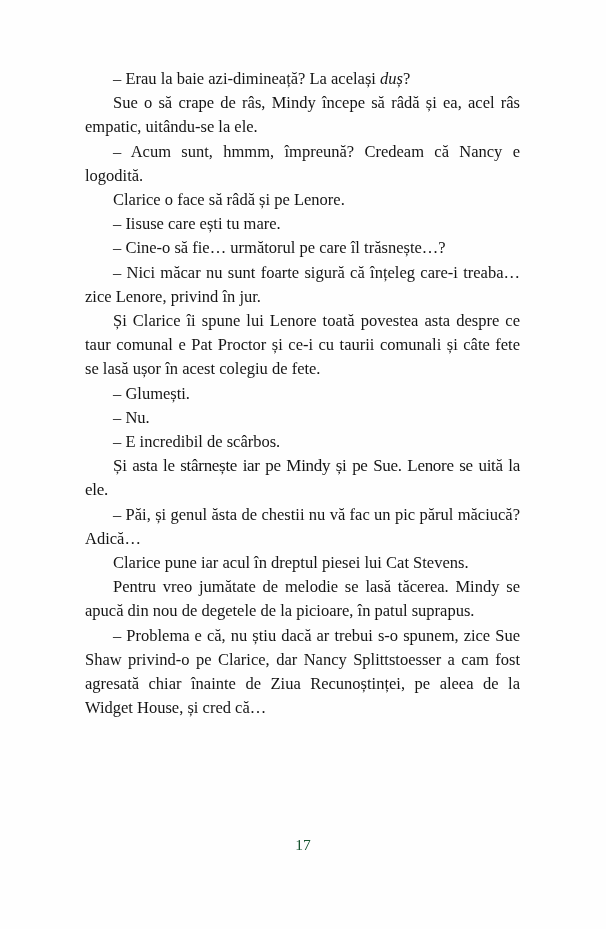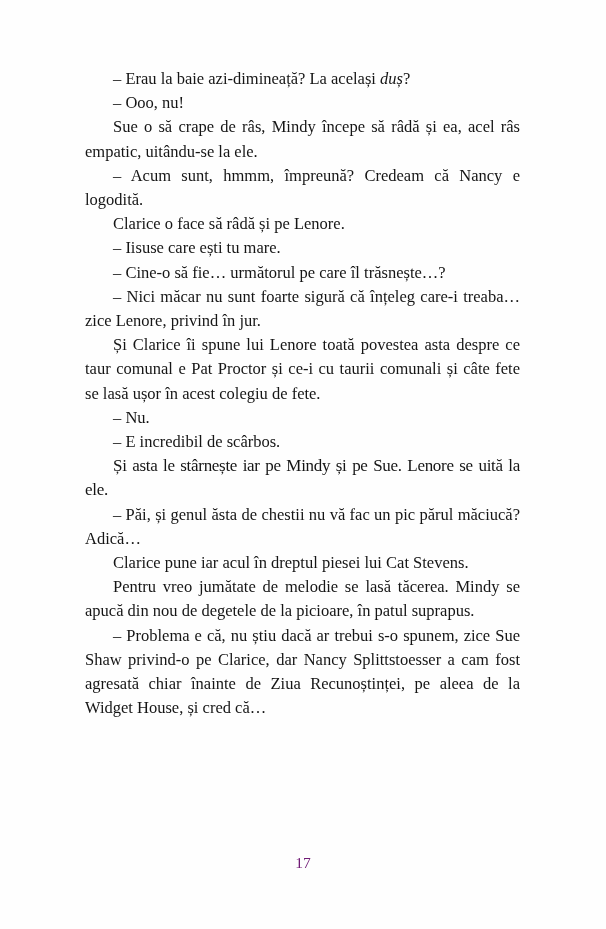--- a/index.html
+++ b/index.html
@@ -55,7 +55,6 @@
 <div class="book-page">
   <div class="text-block">
       <p><span>– Erau la baie azi-dimineață? La același </span><i>duș</i><span>?</span></p>
-      <p><span>– Ooo, nu!</span></p>
       <p><span>Sue o să crape de râs, Mindy începe să râdă și ea, acel râs empatic, uitându-se la ele.</span></p>
       <p><span>– Acum sunt, hmmm, împreună? Credeam că Nancy e logodită.</span></p>
       <p><span>Clarice o face să râdă și pe Lenore.</span></p>

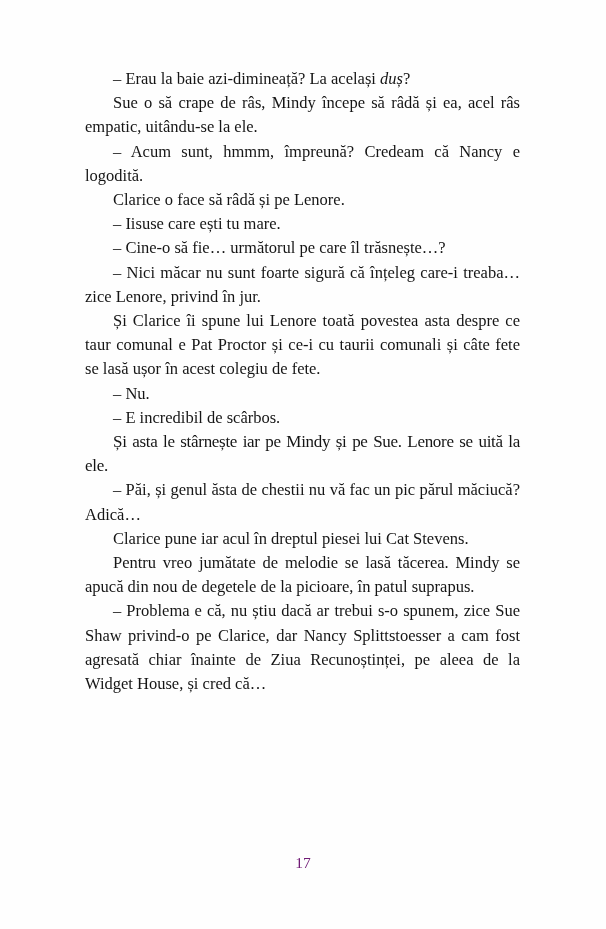--- a/index.html
+++ b/index.html
@@ -62,6 +62,7 @@
       <p><span>– Cine-o să fie… următorul pe care îl trăsnește…?</span></p>
       <p><span>– Nici măcar nu sunt foarte sigură că înțeleg care-i treaba… zice Lenore, privind în jur.</span></p>
       <p><span>Și Clarice îi spune lui Lenore toată povestea asta despre ce taur comunal e Pat Proctor și ce-i cu taurii comunali și câte fete se lasă ușor în acest colegiu de fete.</span></p>
+      <p><span>– Glumești.</span></p>
       <p><span>– Nu.</span></p>
       <p><span>– E incredibil de scârbos.</span></p>
       <p class="tight"><span>Și asta le stârnește iar pe Mindy și pe Sue. Lenore se uită la ele.</span></p>

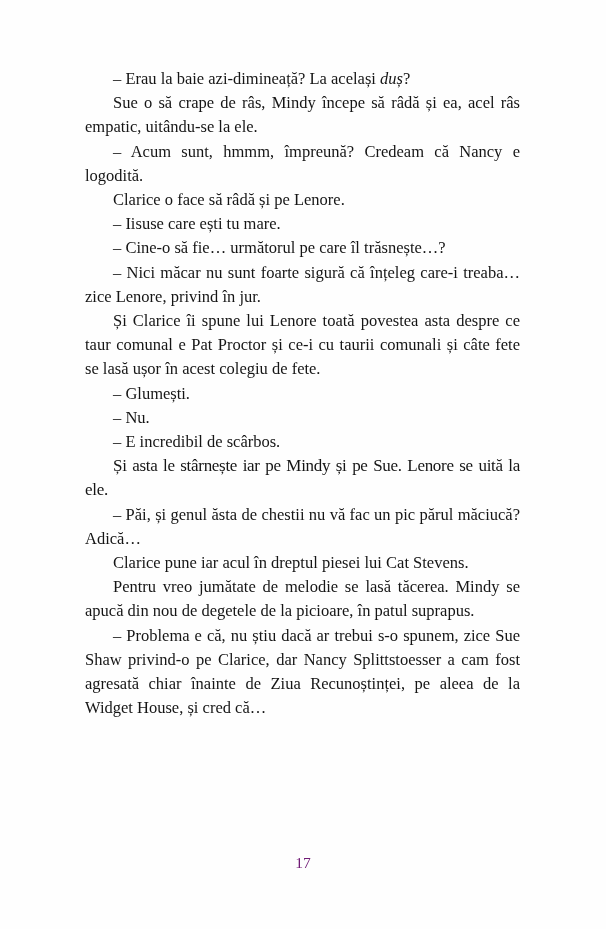--- a/index.html
+++ b/index.html
@@ -41,12 +41,12 @@
   }
   .page-number {
     position: absolute;
-    top: 854px;
+    top: 836px;
     left: 0;
     width: 100%;
     text-align: center;
     font-size: 15.5px;
-    color: #701a75;
+    color: #14532d;
   }
 </style>
 </head>

